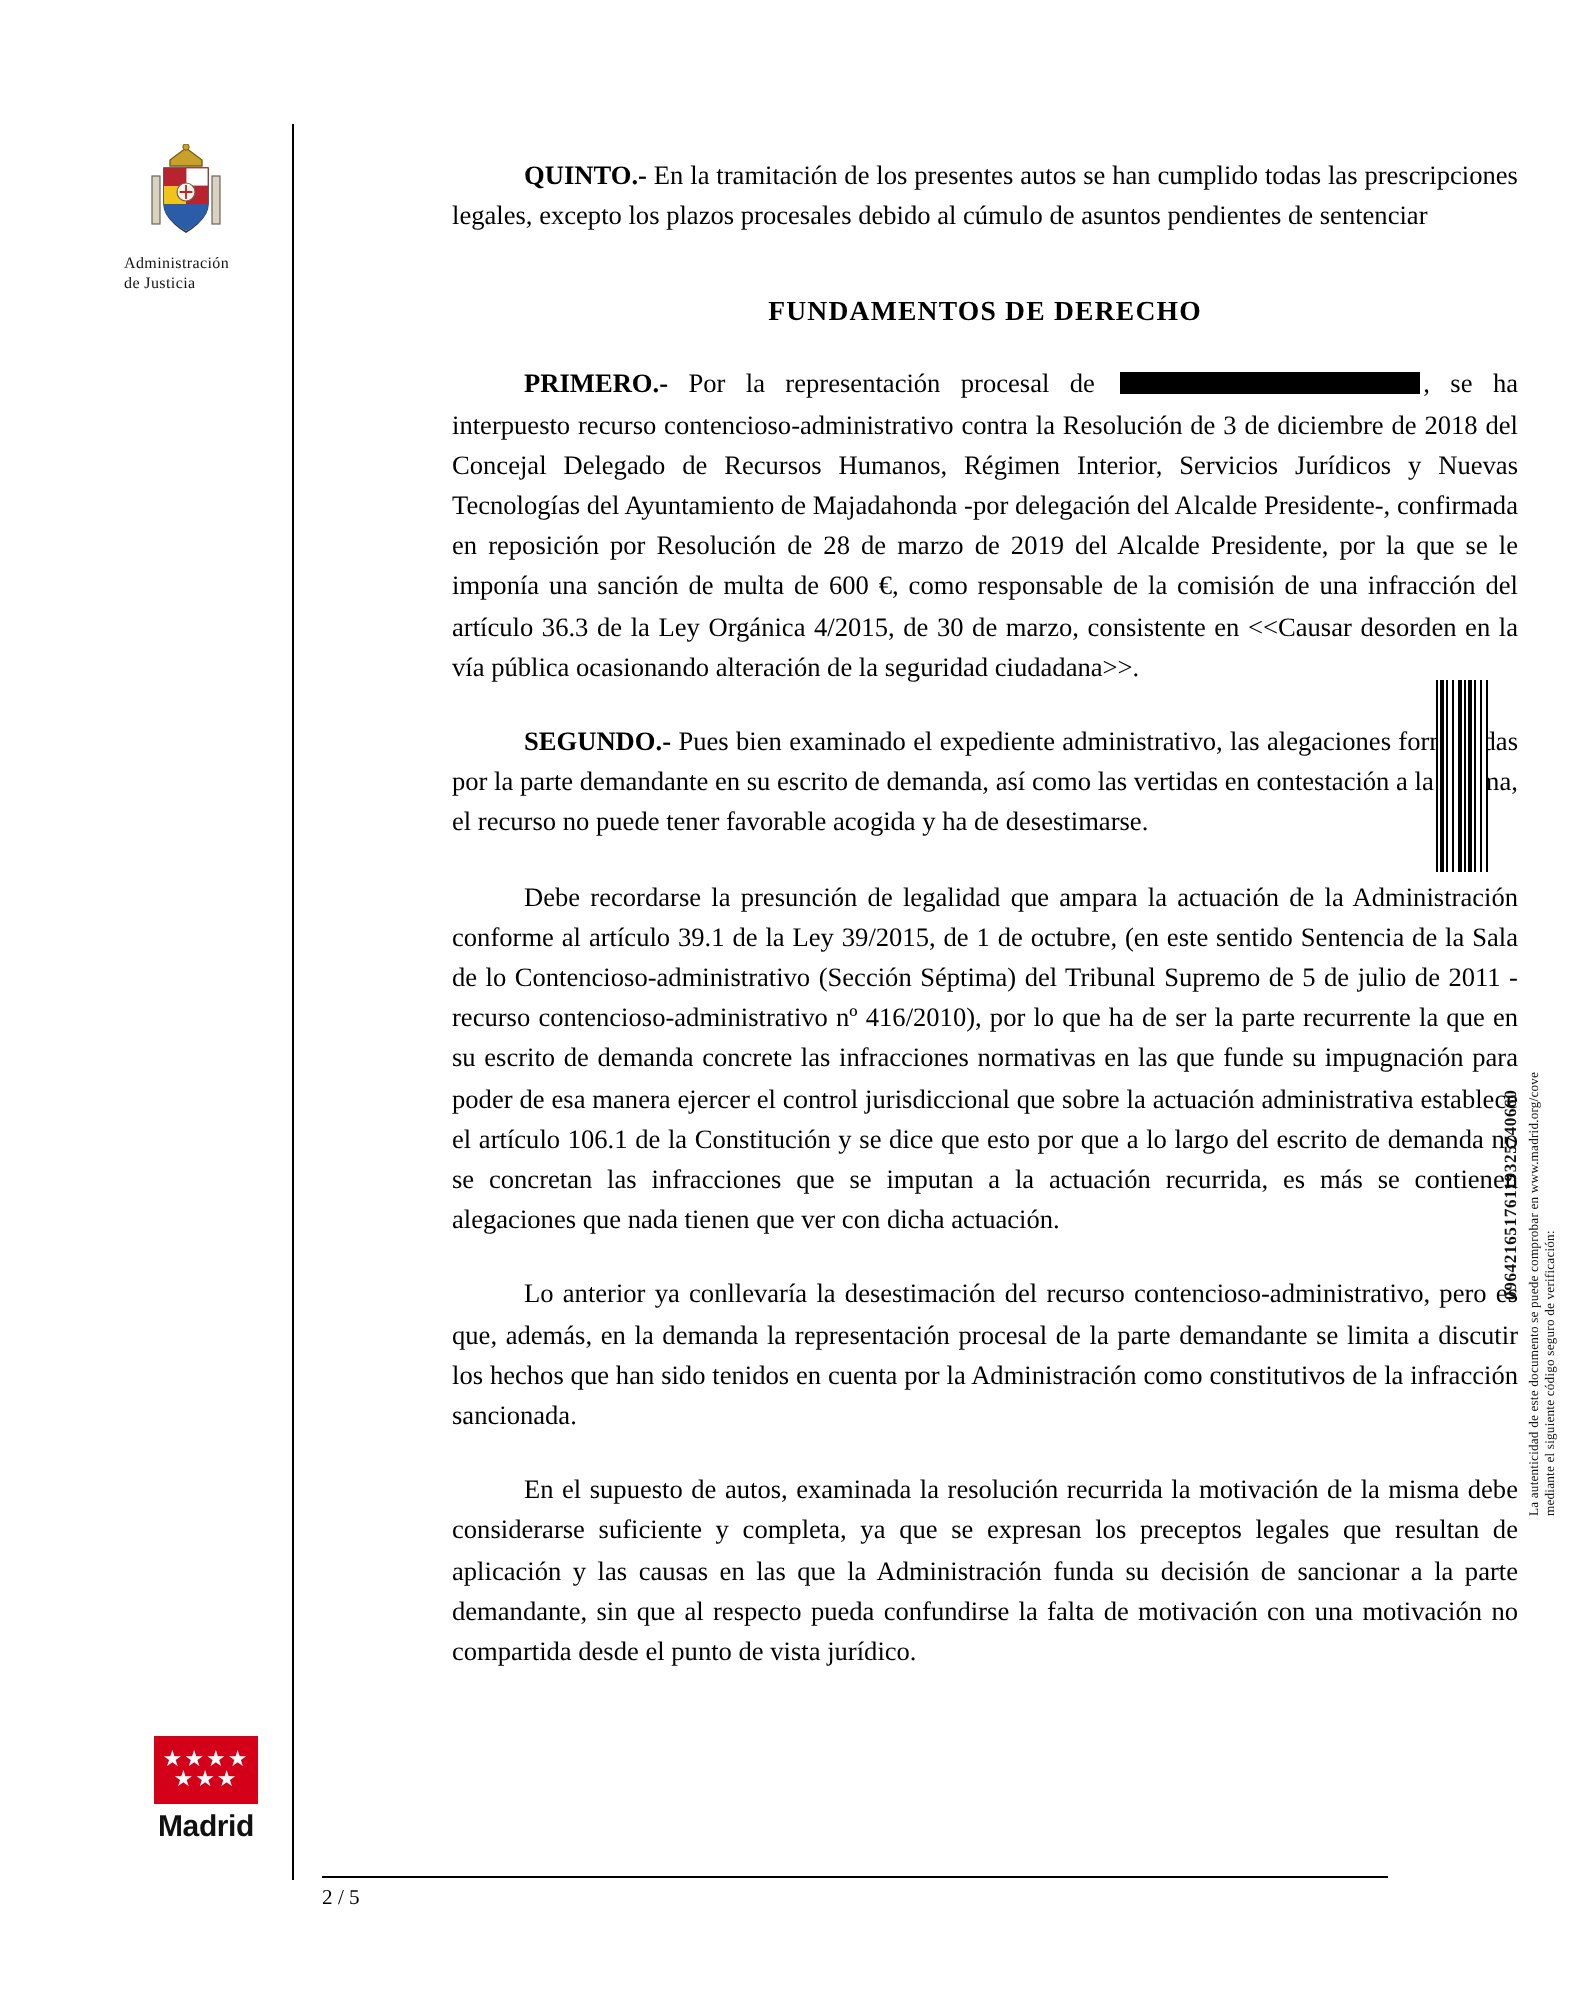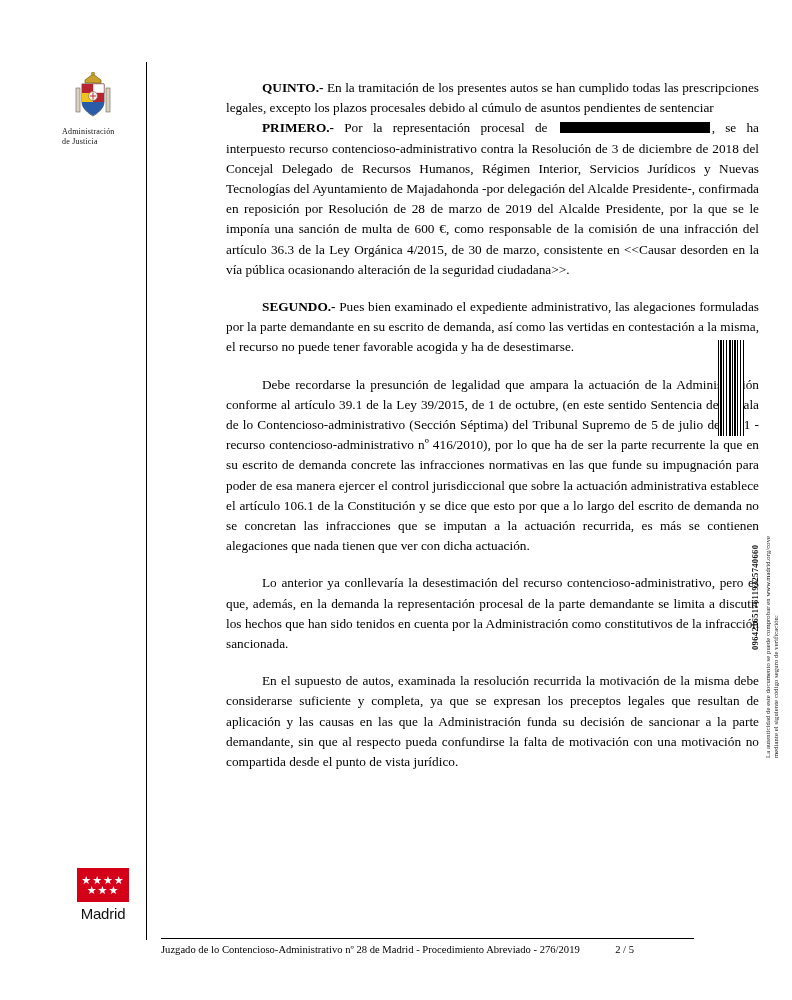--- a/index.html
+++ b/index.html
@@ -253,6 +253,7 @@
 
     <p class="para"><span class="bold">QUINTO.-</span><span> En la tramitación de los presentes autos se han cumplido todas las prescripciones legales, excepto los plazos procesales debido al cúmulo de asuntos pendientes de sentenciar</span></p>
 
+    <p class="center-head">FUNDAMENTOS  DE  DERECHO</p>
 
     <p class="para"><span class="bold">PRIMERO.-</span><span> Por la representación procesal de </span><span class="redacted"></span><span>, se ha interpuesto recurso contencioso-administrativo contra la Resolución de 3 de diciembre de 2018 del Concejal Delegado de Recursos Humanos, Régimen Interior, Servicios Jurídicos y Nuevas Tecnologías del Ayuntamiento de Majadahonda -por delegación del Alcalde Presidente-, confirmada en reposición por Resolución de 28 de marzo de 2019 del Alcalde Presidente, por la que se le imponía una sanción de multa de 600 €, como responsable de la comisión de una infracción del artículo 36.3 de la Ley Orgánica 4/2015, de 30 de marzo, consistente en &lt;&lt;Causar desorden en la vía pública ocasionando alteración de la seguridad ciudadana&gt;&gt;.</span></p>
 

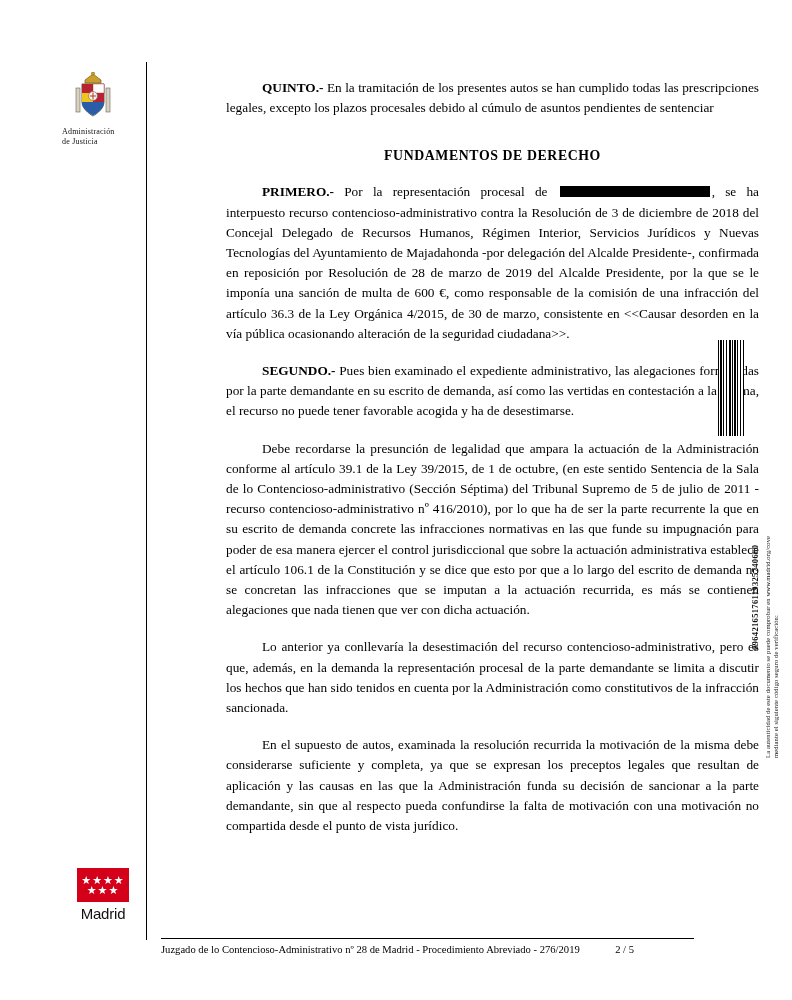--- a/index.html
+++ b/index.html
@@ -83,7 +83,7 @@
   }
   .madrid-word {
     font-family: "Liberation Sans", sans-serif;
-    font-weight: normal;
+    font-weight: bold;
     font-size: 15px;
     color: #111;
     margin-top: 3px;

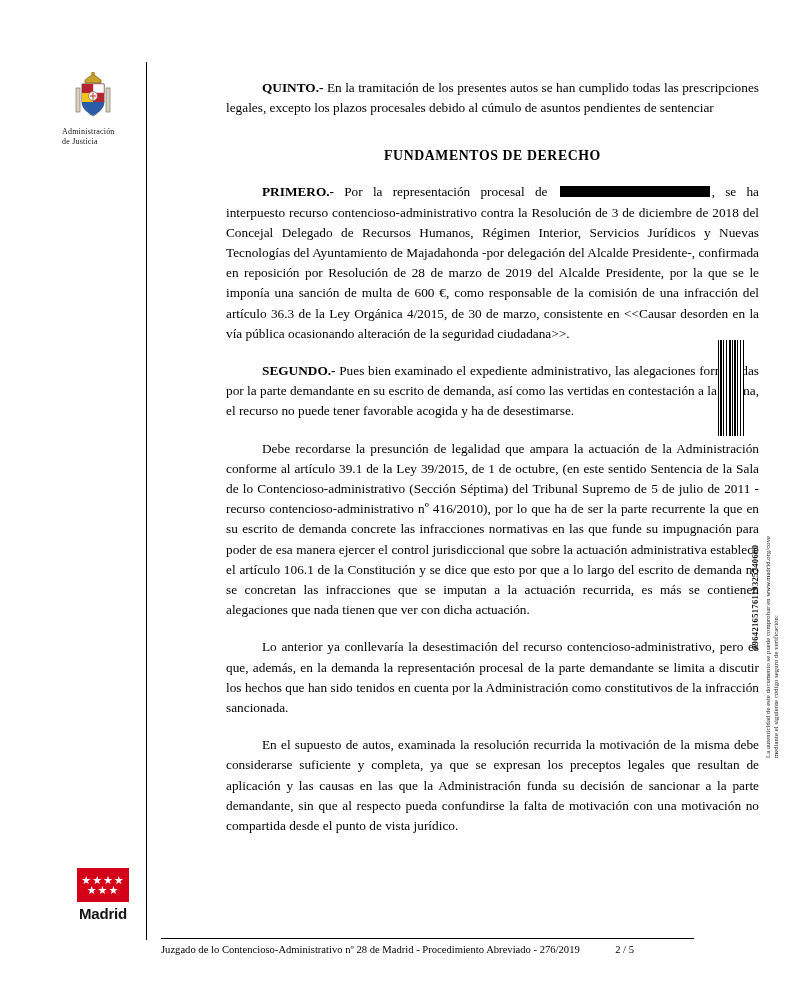--- a/index.html
+++ b/index.html
@@ -277,7 +277,6 @@
 
   <div class="footer-rule"></div>
   <div class="footer">
-    <span class="footer-left">Juzgado de lo Contencioso-Administrativo nº 28 de Madrid - Procedimiento Abreviado - 276/2019</span>
     <span class="footer-right">2 / 5</span>
   </div>
 

